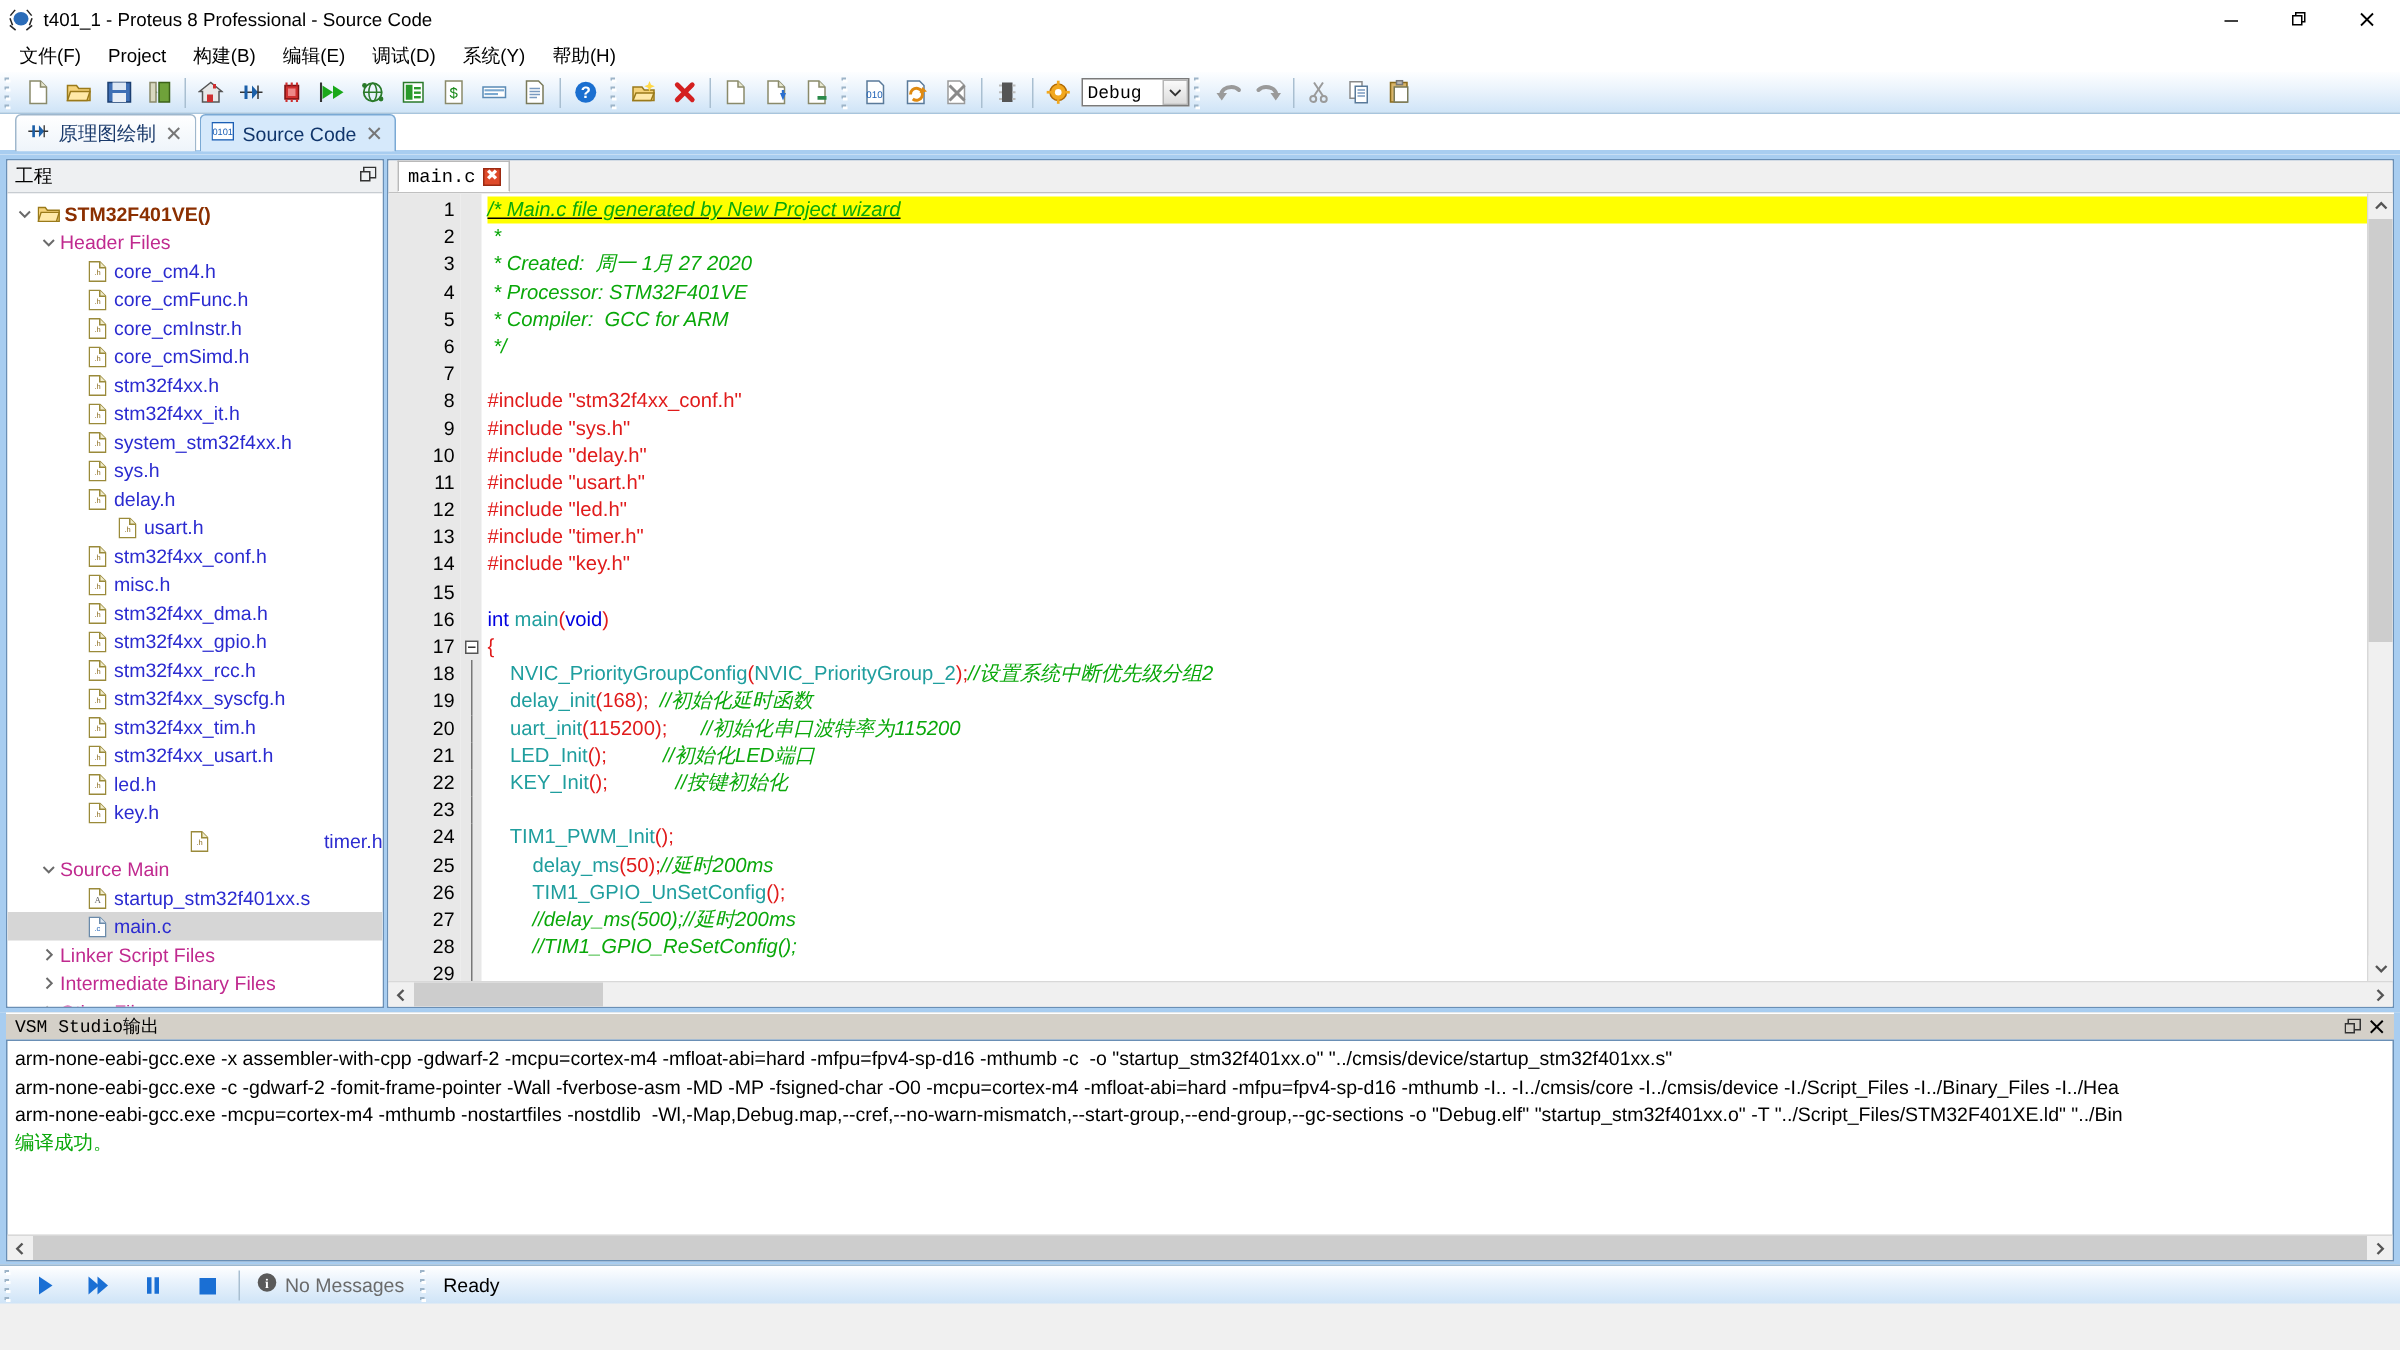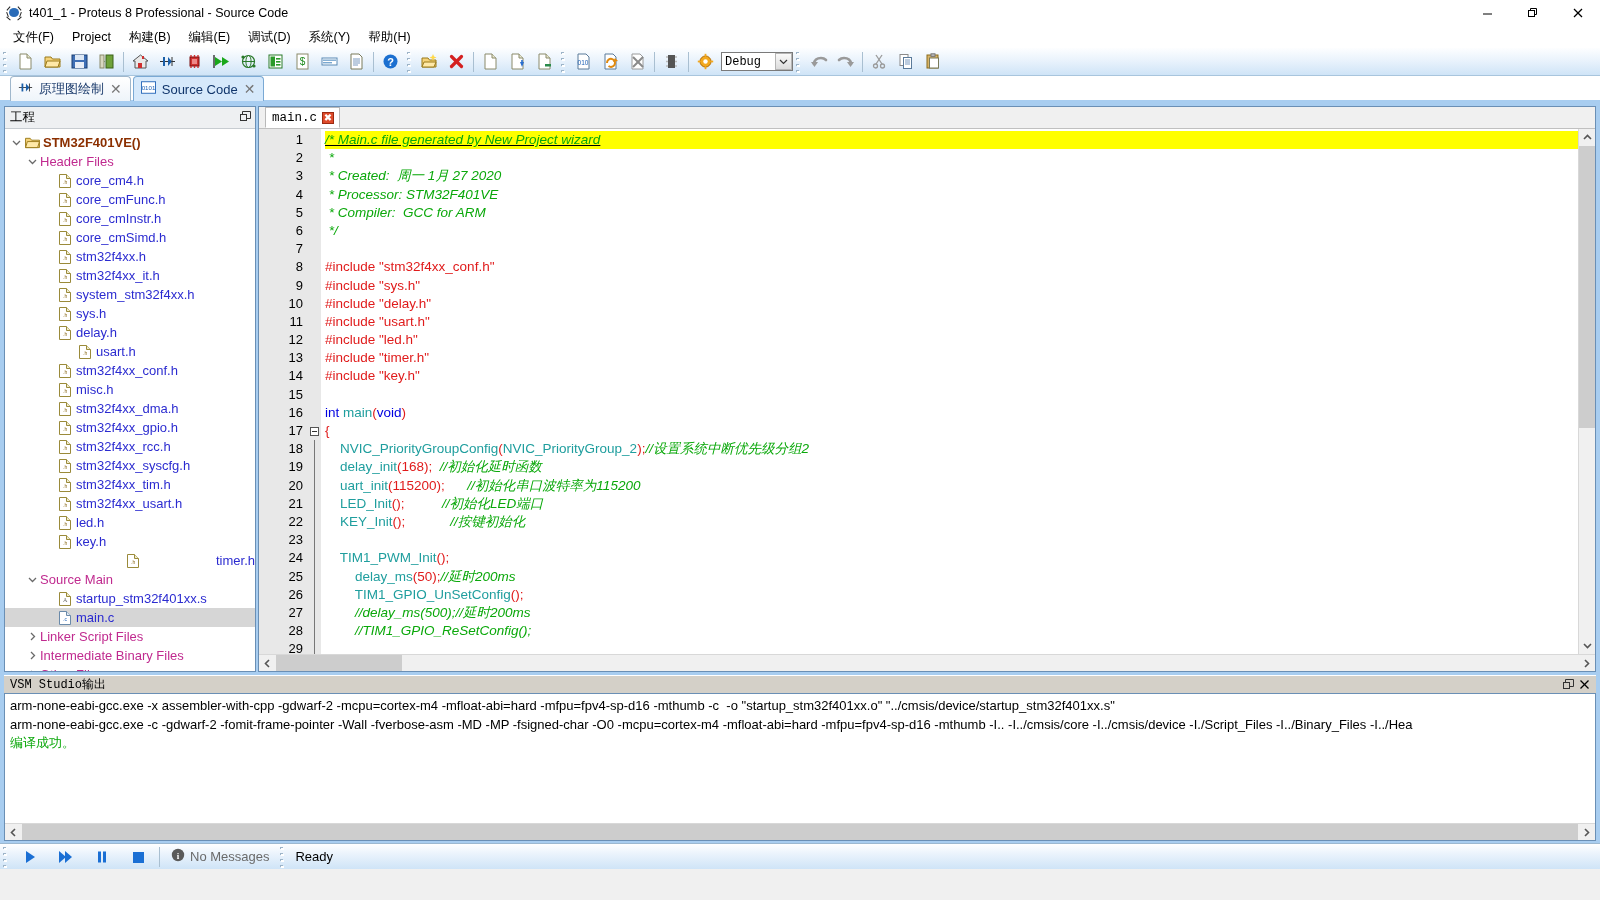--- a/index.html
+++ b/index.html
@@ -1256,6 +1256,7 @@
     <div id="output-lines">
         <div class="ol">arm-none-eabi-gcc.exe -x assembler-with-cpp -gdwarf-2 -mcpu=cortex-m4 -mfloat-abi=hard -mfpu=fpv4-sp-d16 -mthumb -c  -o "startup_stm32f401xx.o" "../cmsis/device/startup_stm32f401xx.s"</div>
         <div class="ol">arm-none-eabi-gcc.exe -c -gdwarf-2 -fomit-frame-pointer -Wall -fverbose-asm -MD -MP -fsigned-char -O0 -mcpu=cortex-m4 -mfloat-abi=hard -mfpu=fpv4-sp-d16 -mthumb -I.. -I../cmsis/core -I../cmsis/device -I./Script_Files -I../Binary_Files -I../Hea</div>
+        <div class="ol">arm-none-eabi-gcc.exe -mcpu=cortex-m4 -mthumb -nostartfiles -nostdlib  -Wl,-Map,Debug.map,--cref,--no-warn-mismatch,--start-group,--end-group,--gc-sections -o "Debug.elf" "startup_stm32f401xx.o" -T "../Script_Files/STM32F401XE.ld" "../Bin</div>
         <div class="ol ok">编译成功。</div>
       </div>
     <div id="output-hscroll">

